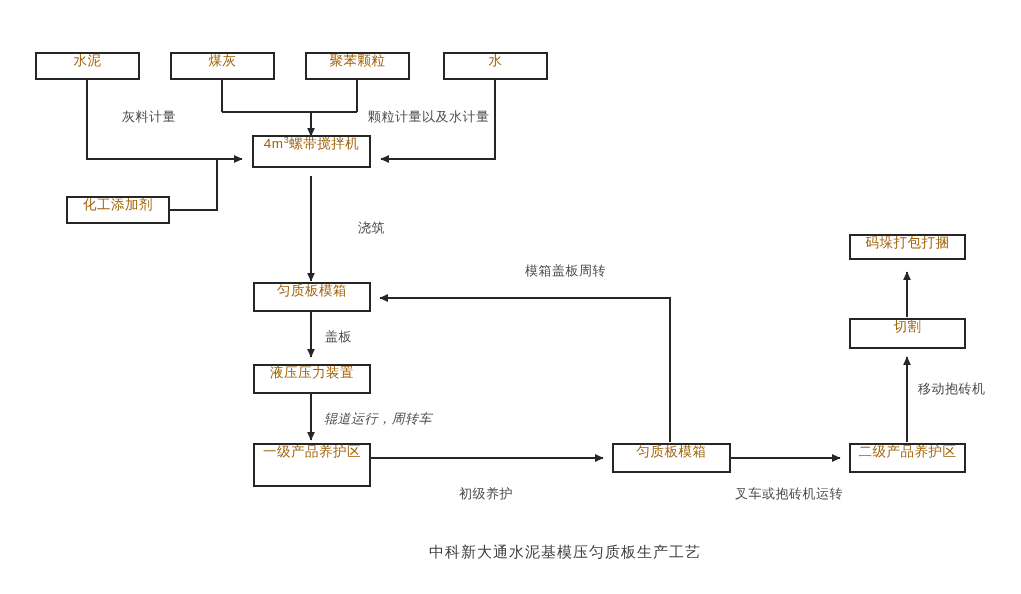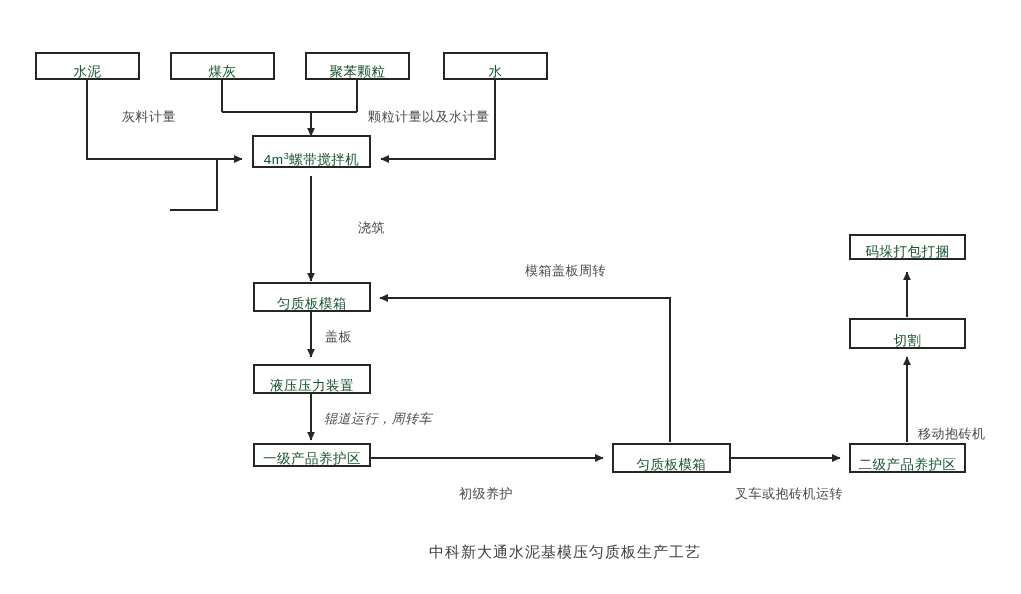--- a/index.html
+++ b/index.html
@@ -30,9 +30,9 @@
     border: 2px solid #262626;
     background: #ffffff;
     display: flex;
-    align-items: flex-end;
+    align-items: flex-start;
     justify-content: center;
-    color: #14532d;
+    color: #a16207;
     font-size: 13.5px;
     line-height: 1;
     white-space: nowrap;

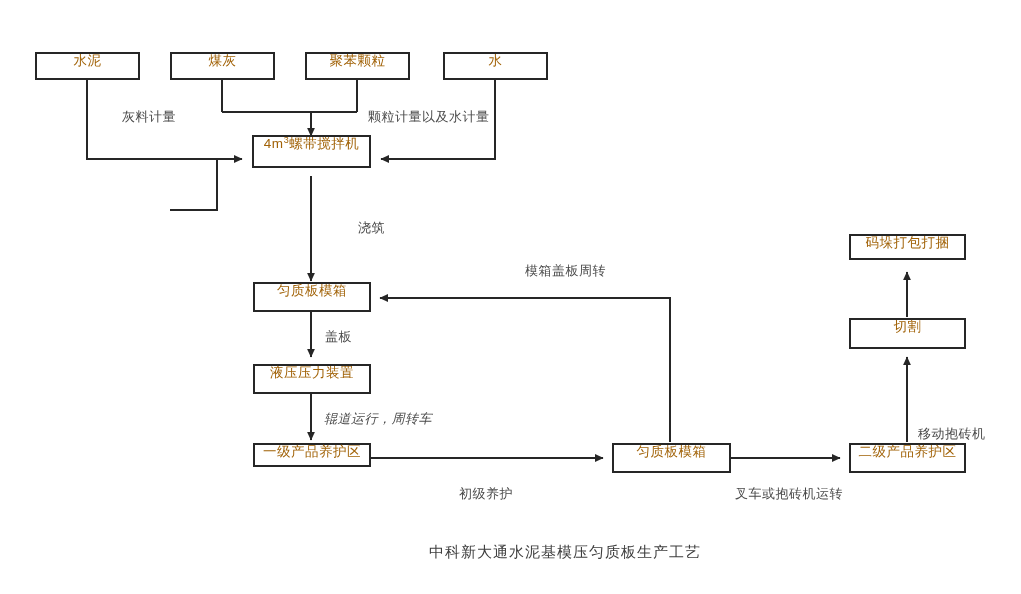--- a/index.html
+++ b/index.html
@@ -125,6 +125,9 @@
     <span><span>4m</span><sup>3</sup><span>螺带搅拌机</span></span>
   </div>
 
+  <div class="node" style="left:66px; top:196px; width:104px; height:28px;">
+    <span>化工添加剂</span>
+  </div>
 
   <div class="node" style="left:253px; top:282px; width:118px; height:30px;">
     <span>匀质板模箱</span>

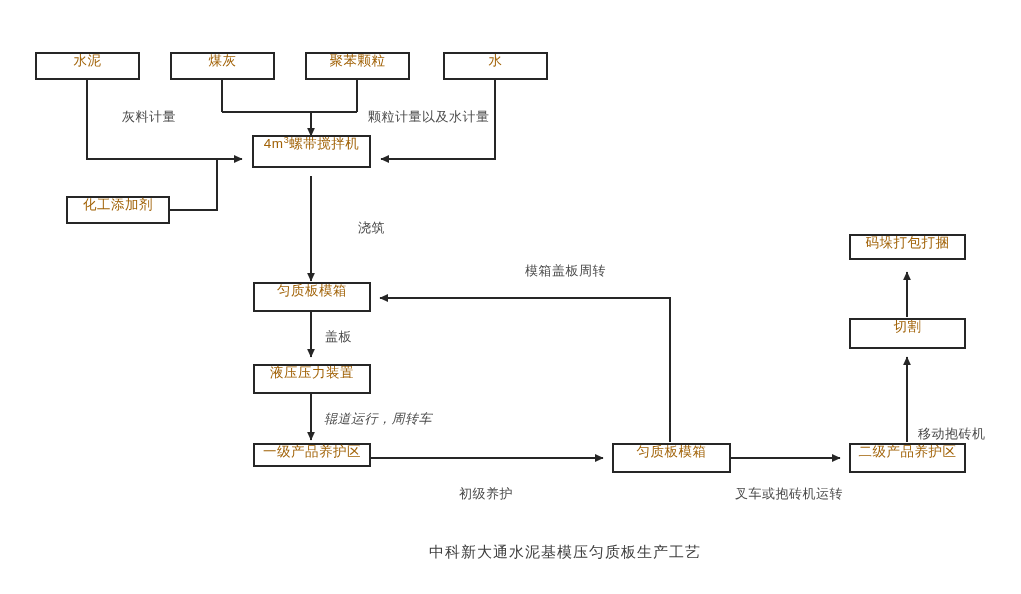--- a/index.html
+++ b/index.html
@@ -173,7 +173,7 @@
 
   <div class="edge-label" style="left:735px; top:487px;">叉车或抱砖机运转</div>
 
-  <div class="edge-label" style="left:918px; top:382px;margin-top:45px;">移动抱砖机</div>
+  <div class="edge-label" style="left:918px; top:382px;">移动抱砖机</div>
 
   <div class="caption" style="left:429px; top:544px;">中科新大通水泥基模压匀质板生产工艺</div>
 

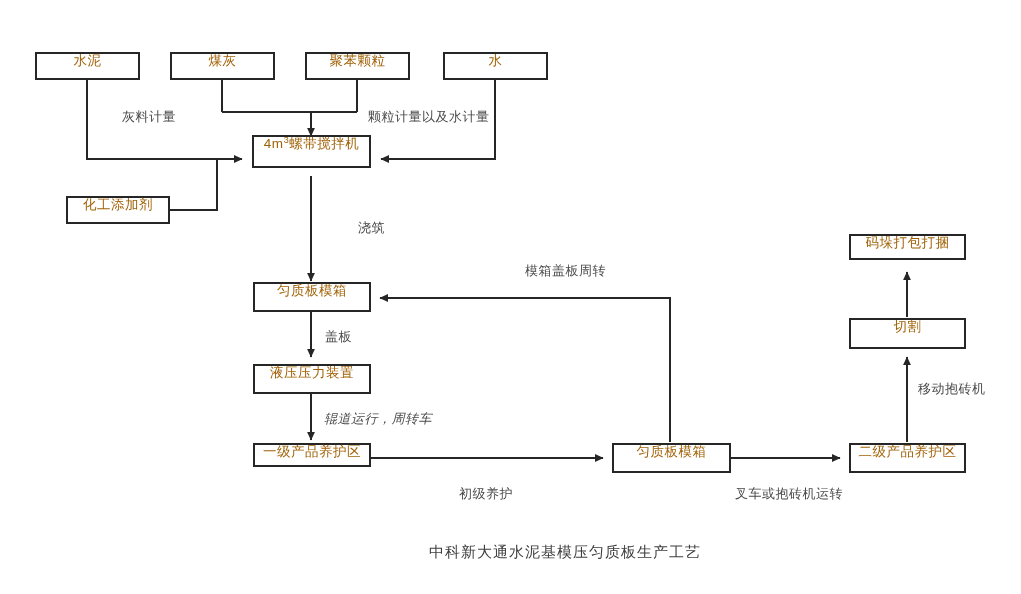--- a/index.html
+++ b/index.html
@@ -137,7 +137,7 @@
     <span>液压压力装置</span>
   </div>
 
-  <div class="node" style="left:253px; top:443px; width:118px; height:24px;">
+  <div class="node" style="left:253px; top:443px; width:118px; height:44px;">
     <span>一级产品养护区</span>
   </div>
 

